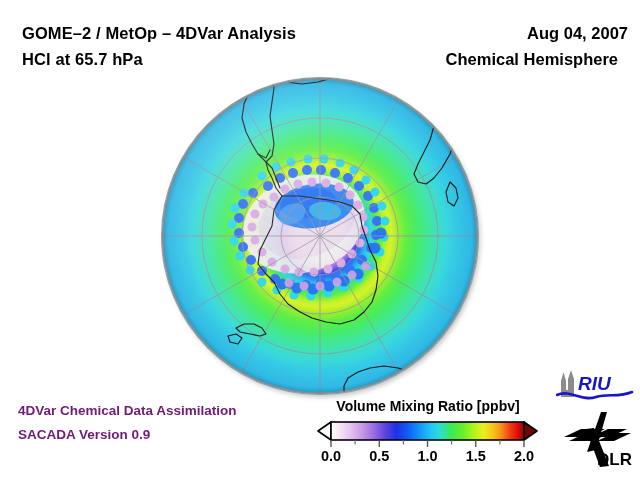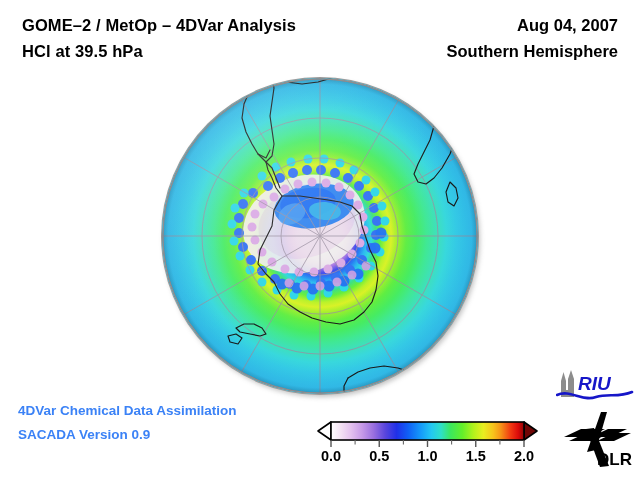--- a/index.html
+++ b/index.html
@@ -11,7 +11,7 @@
   #page{position:relative;width:640px;height:480px;}
 
   
-  .hdr{position:absolute;font-weight:bold;color:#000;white-space:nowrap;}
+  .hdr{position:absolute;font-weight:bold;color:#000;white-space:nowrap;margin-top:8px;}
   #title-line1{left:22px;top:16px;font-size:16.5px;letter-spacing:.1px;}
   #title-line2{left:22px;top:42px;font-size:16.5px;letter-spacing:.1px;}
   #date-line  {right:22px;top:16px;font-size:16.5px;text-align:right;}

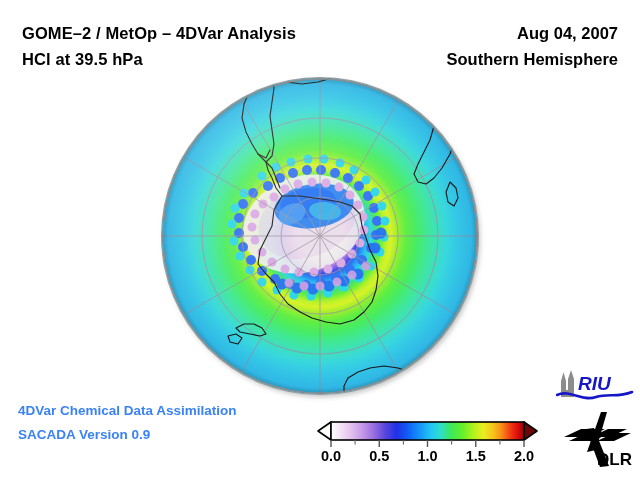--- a/index.html
+++ b/index.html
@@ -14,7 +14,7 @@
   .hdr{position:absolute;font-weight:bold;color:#000;white-space:nowrap;margin-top:8px;}
   #title-line1{left:22px;top:16px;font-size:16.5px;letter-spacing:.1px;}
   #title-line2{left:22px;top:42px;font-size:16.5px;letter-spacing:.1px;}
-  #date-line  {right:22px;top:16px;font-size:16.5px;text-align:right;}
+  #date-line  {right:12px;top:16px;font-size:16.5px;text-align:right;}
   #hemi-line  {right:22px;top:42px;font-size:16.5px;text-align:right;}
 
   

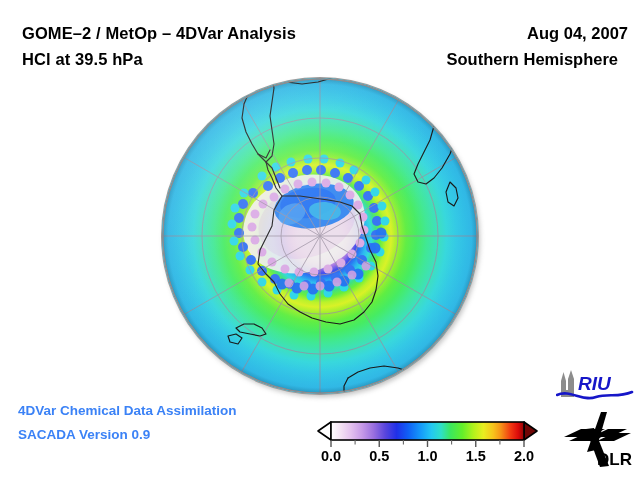--- a/index.html
+++ b/index.html
@@ -52,7 +52,7 @@
 <div id="page">
 
   <div class="hdr" id="title-line1">GOME–2 / MetOp – 4DVar Analysis</div>
-  <div class="hdr" id="title-line2">HCl at 39.5 hPa</div>
+  <div class="hdr" id="title-line2">HCl at 65.7 hPa</div>
   <div class="hdr" id="date-line">Aug 04, 2007</div>
   <div class="hdr" id="hemi-line">Southern Hemisphere</div>
 

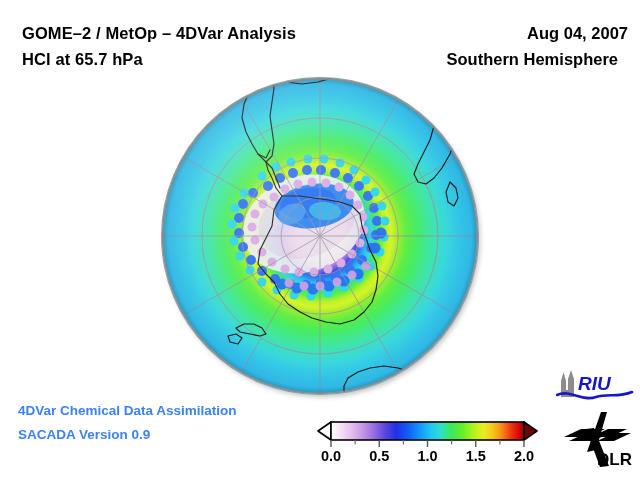--- a/index.html
+++ b/index.html
@@ -54,7 +54,7 @@
   <div class="hdr" id="title-line1">GOME–2 / MetOp – 4DVar Analysis</div>
   <div class="hdr" id="title-line2">HCl at 65.7 hPa</div>
   <div class="hdr" id="date-line">Aug 04, 2007</div>
-  <div class="hdr" id="hemi-line">Southern Hemisphere</div>
+  <div class="hdr" id="hemi-line">Chemical Hemisphere</div>
 
   <div id="globe-wrap">
     <div id="globe">

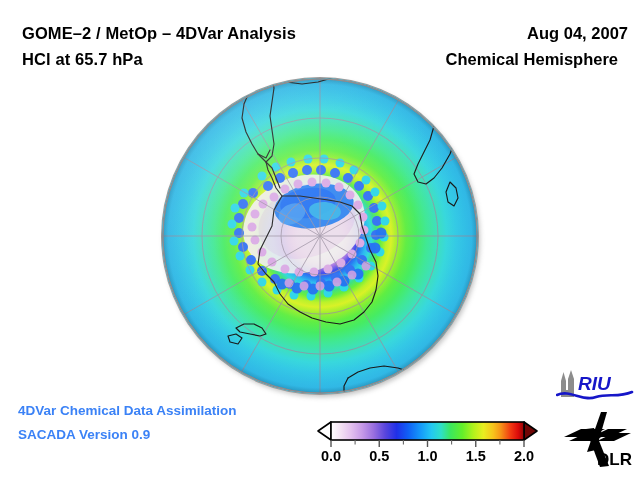--- a/index.html
+++ b/index.html
@@ -18,7 +18,7 @@
   #hemi-line  {right:22px;top:42px;font-size:16.5px;text-align:right;}
 
   
-  .foot{position:absolute;left:18px;font-weight:bold;color:#3b82f6;font-size:13.5px;white-space:nowrap;}
+  .foot{position:absolute;left:18px;font-weight:bold;color:#701a75;font-size:13.5px;white-space:nowrap;}
   #foot1{top:403px;}
   #foot2{top:427px;}
   #foot3{top:451px;}

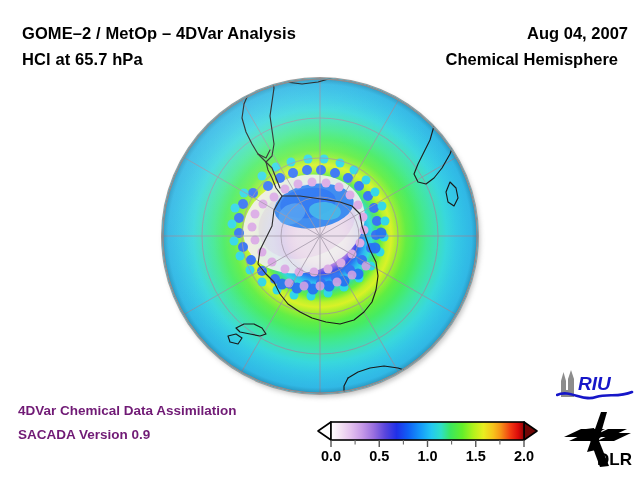--- a/index.html
+++ b/index.html
@@ -285,6 +285,7 @@
   <div class="foot" id="foot2">SACADA Version 0.9</div>
 
   <div id="cb-block">
+    <div id="cb-title">Volume Mixing Ratio [ppbv]</div>
 
     <svg id="cb-svg" width="232" height="48" viewBox="0 0 232 48">
       <defs>

